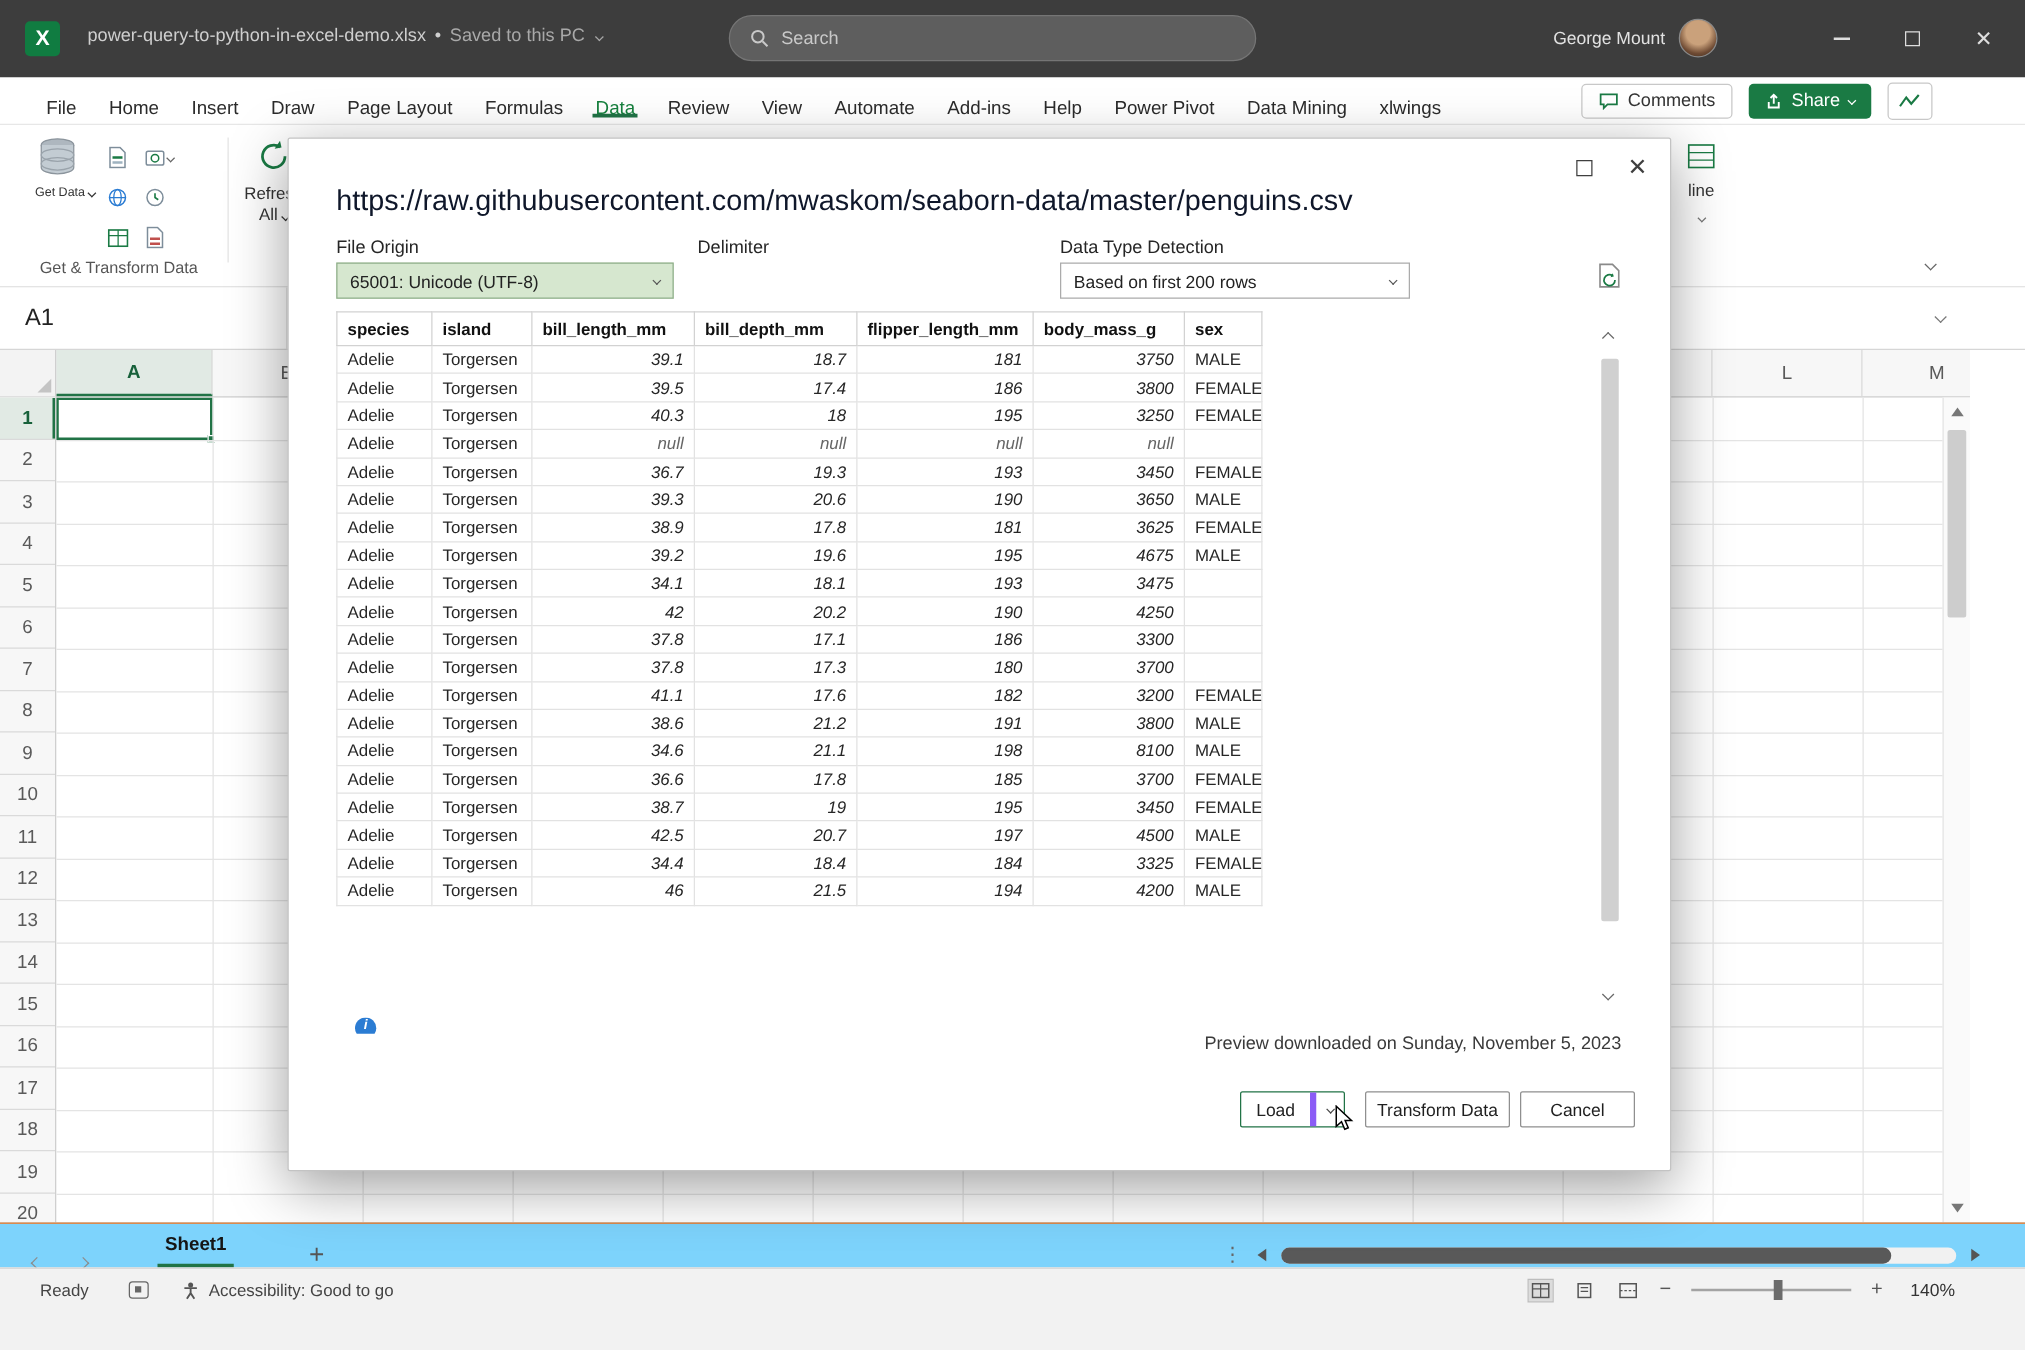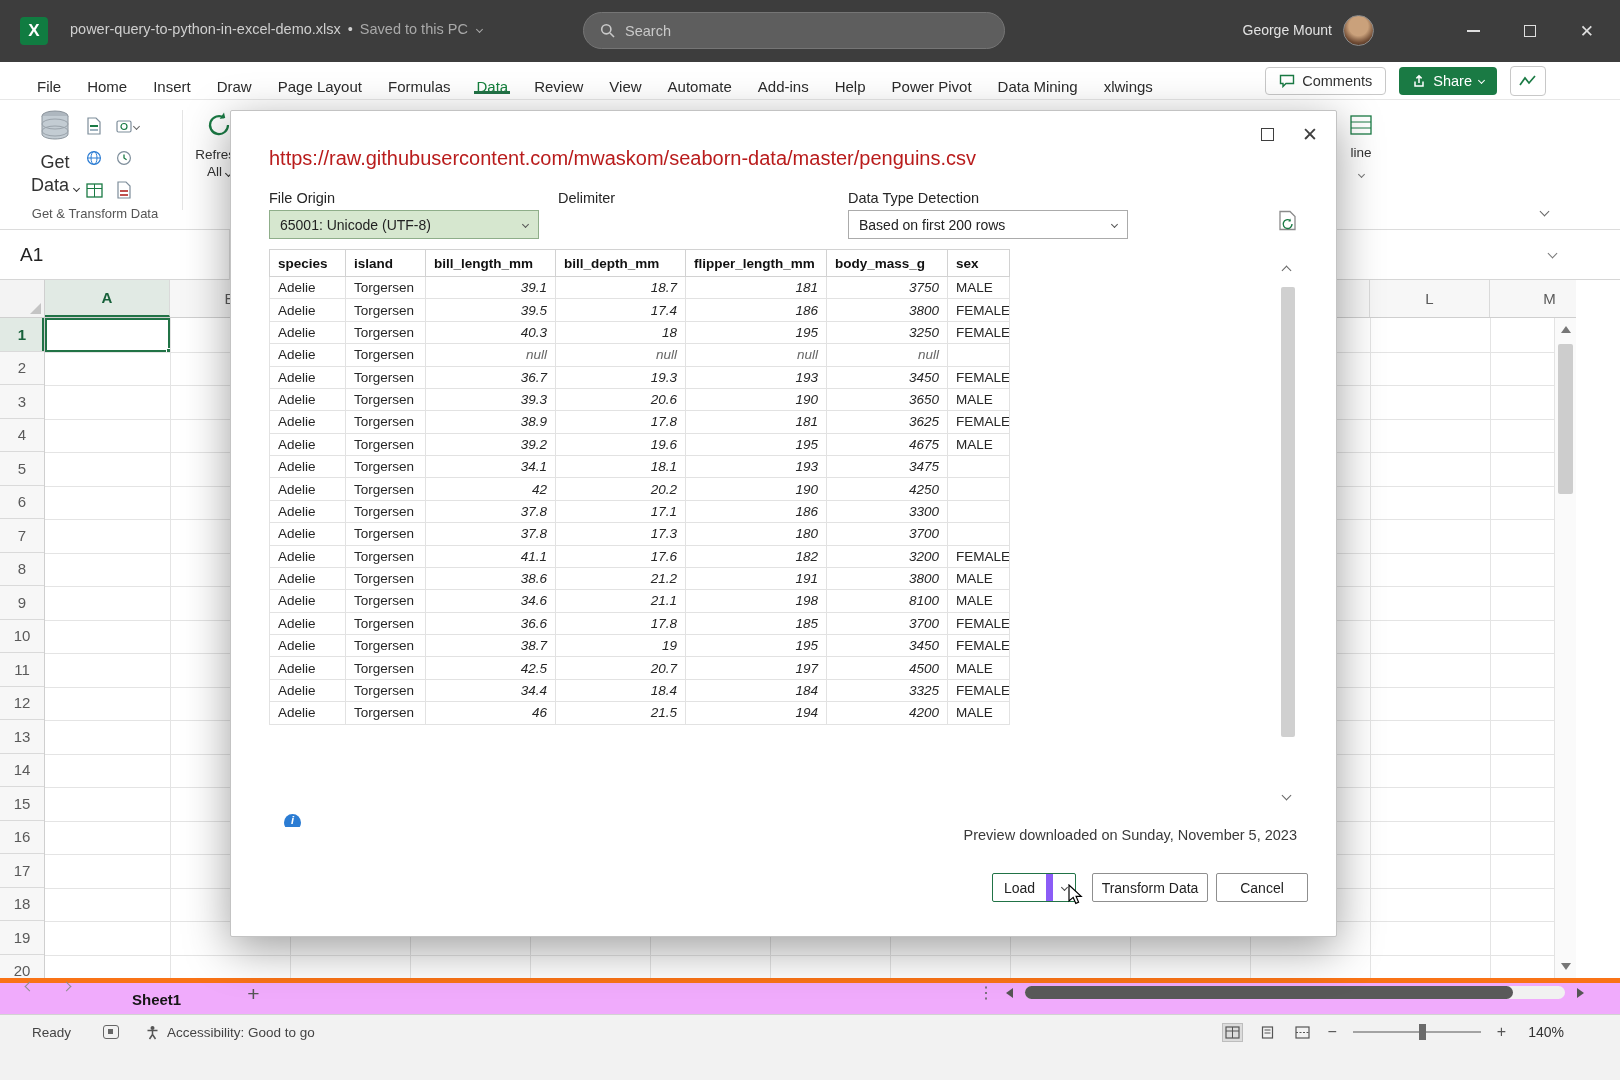--- a/index.html
+++ b/index.html
@@ -64,8 +64,8 @@
   
   .ribbon { position:absolute; top:100px; left:0; right:0; height:130px; background:#fff;
             border-bottom:1px solid #dcdcdc; }
-  .get-data { position:absolute; left:28px; top:10px; width:54px; text-align:center;
-              font-size:18px; color:#333; }
+  .get-data { position:absolute; left:28px; top:10px; width:54px; 
+              font-size:10px; color:#333; }
   .get-data .lbl { margin-top:4px; line-height:1.25; }
   .mini-icons { position:absolute; left:86px; top:10px; width:66px;
                 display:grid; grid-template-columns:30px 34px; grid-auto-rows:32px; }

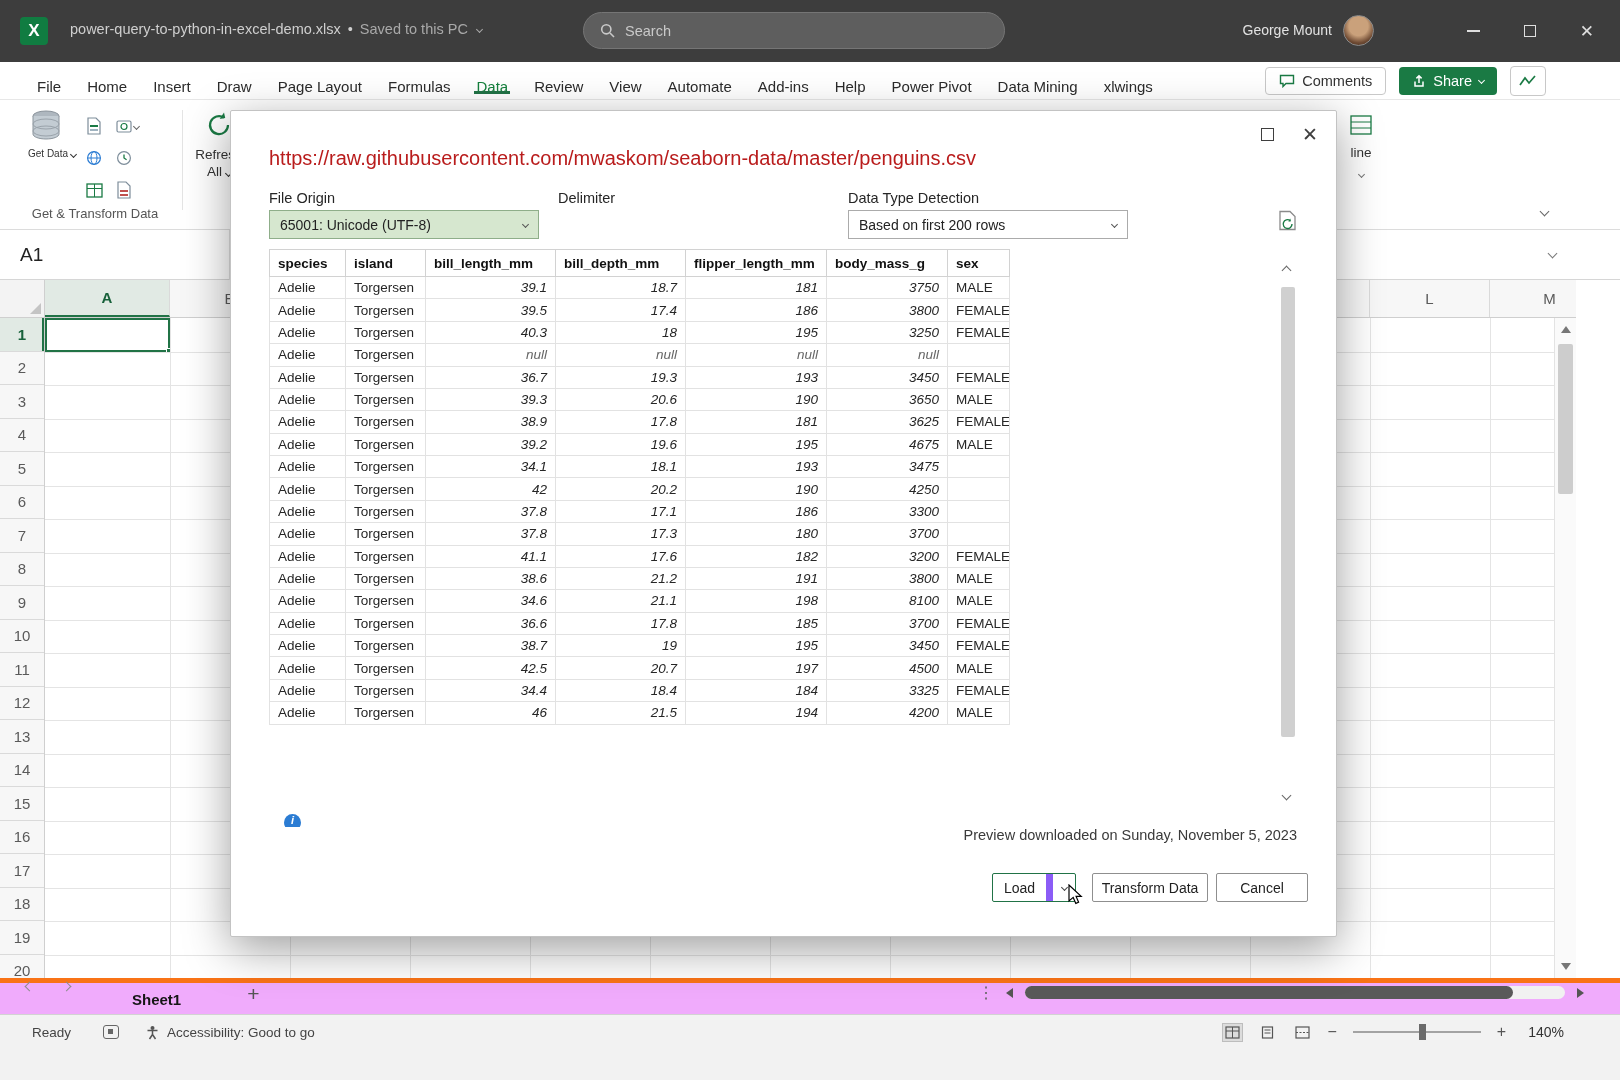--- a/index.html
+++ b/index.html
@@ -130,7 +130,7 @@
   .dlg-ctrls { position:absolute; top:14px; right:18px; display:flex; gap:28px; align-items:center; }
   .dlg-max { width:13px; height:13px; border:1.6px solid #3f3f3f; }
   .dlg-close { font-size:19px; color:#3f3f3f; line-height:1; }
-  .dlg-url { position:absolute; left:38px; top:36px; font-size:20px; color:#b91c1c;
+  .dlg-url { position:absolute; left:38px; top:36px; font-size:23px; color:#0f172a;
              white-space:nowrap; }
   .fld-label { position:absolute; top:79px; font-size:14.5px; color:#262626; }
   .dropdown { position:absolute; top:99px; height:29px; border:1px solid #ababab; background:#fff;

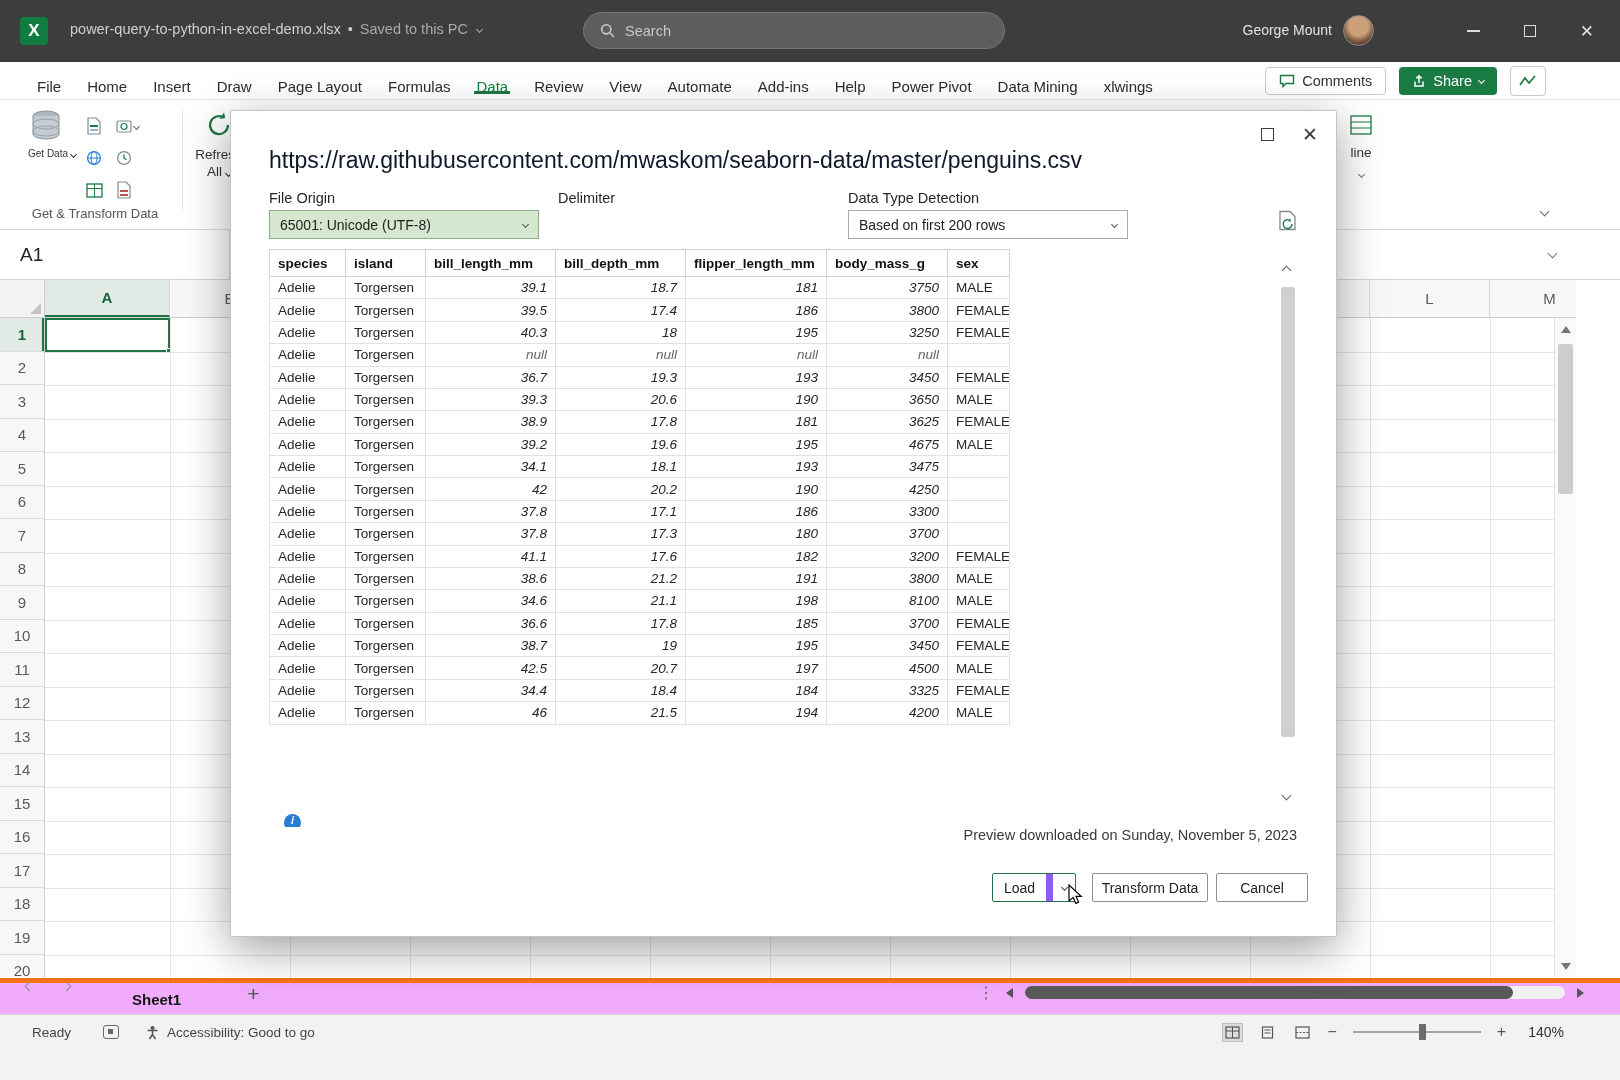--- a/index.html
+++ b/index.html
@@ -164,7 +164,7 @@
   .load-group { position:absolute; top:762px; left:761px; width:84px; height:29px; display:flex;
                 border:1px solid #217346; border-radius:2px; background:#fff; }
   .load-main { flex:1; display:flex; align-items:center; justify-content:center;
-               font-size:14px; border-right:7px solid #8b5cf6; }
+               font-size:14px; border-right:5px solid #8b5cf6; }
   .load-drop { width:22px; display:flex; align-items:center; justify-content:center; color:#444; }
   .btn-transform { left:861px; width:116px; }
   .btn-cancel { left:985px; width:92px; }

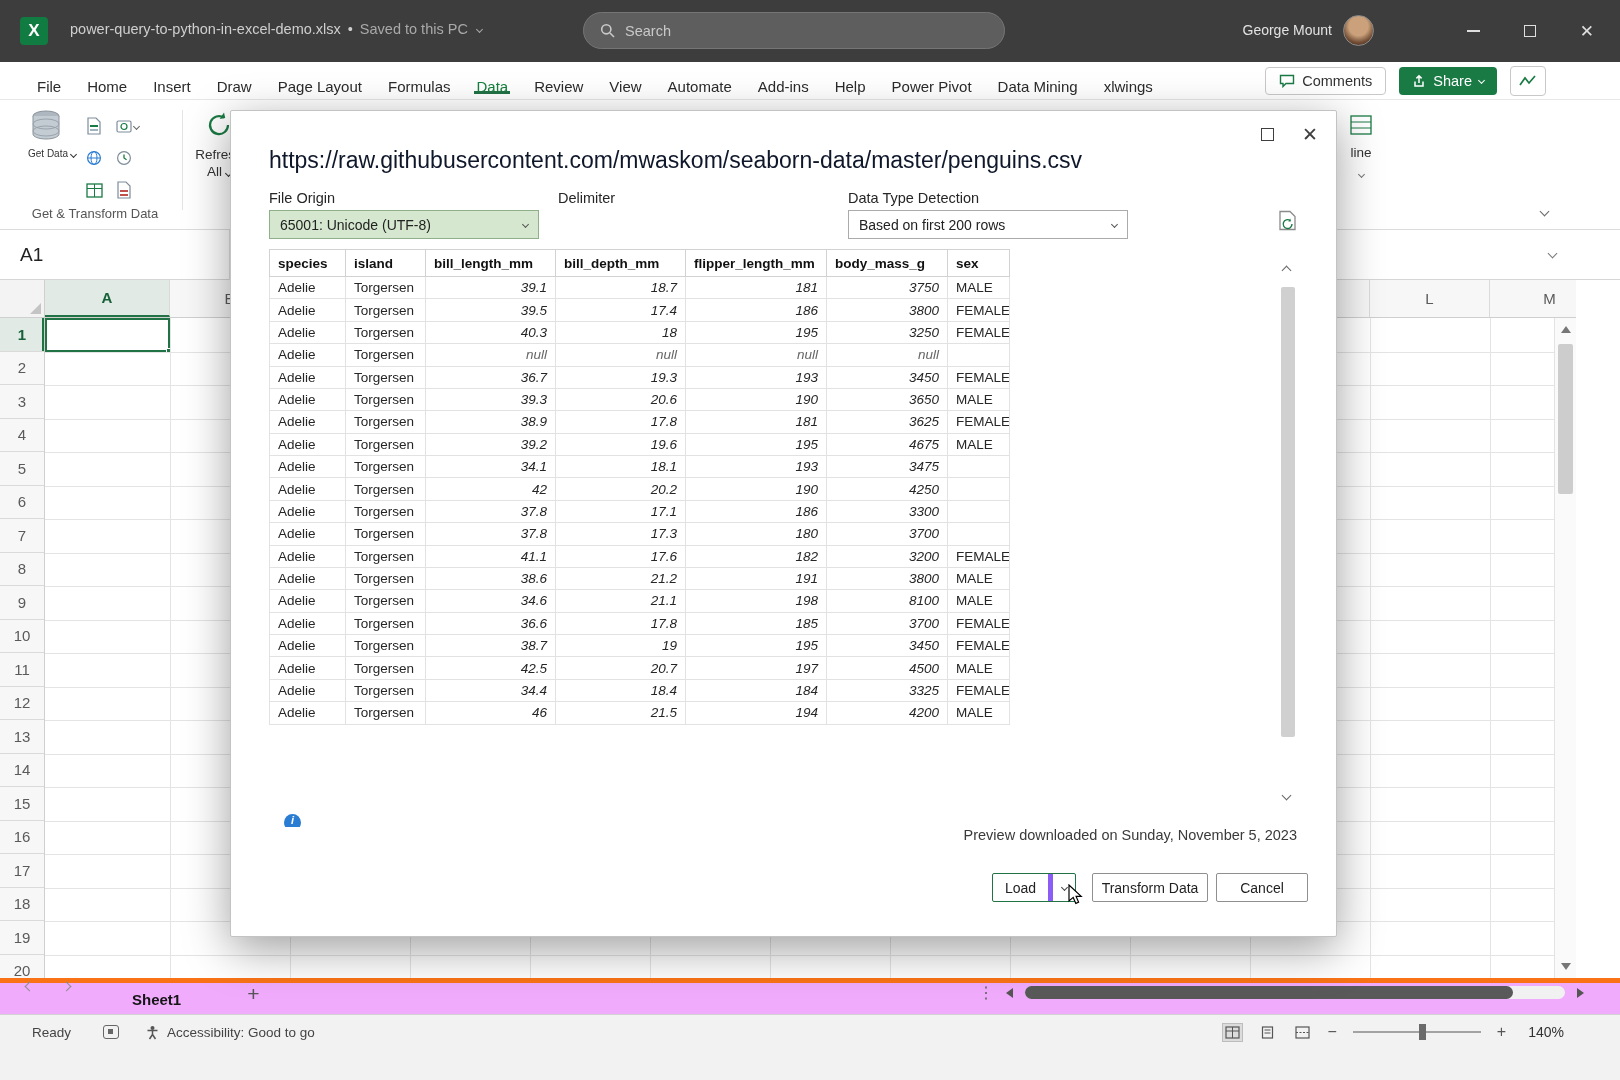--- a/index.html
+++ b/index.html
@@ -170,8 +170,8 @@
   .btn-cancel { left:985px; width:92px; }
 
   
-  .tabs-bar { position:absolute; left:0; right:0; top:978px; height:36px; background:#f0abfc;
-              border-top:5px solid #f97316; display:flex; align-items:flex-start; font-size:15px; }
+  .tabs-bar { position:absolute; left:0; right:0; top:978px; height:36px; background:#7dd3fc;
+              border-top:1px solid #f97316; display:flex; align-items:flex-end; font-size:15px; }
   .tab-nav { color:#8c8c8c; display:flex; gap:30px; margin-left:26px; }
   #tabs-strip { display:flex; margin-left:48px; }
   .sheet-tab { padding:0 14px; height:35px; line-height:33px; color:#151515; font-weight:bold;

